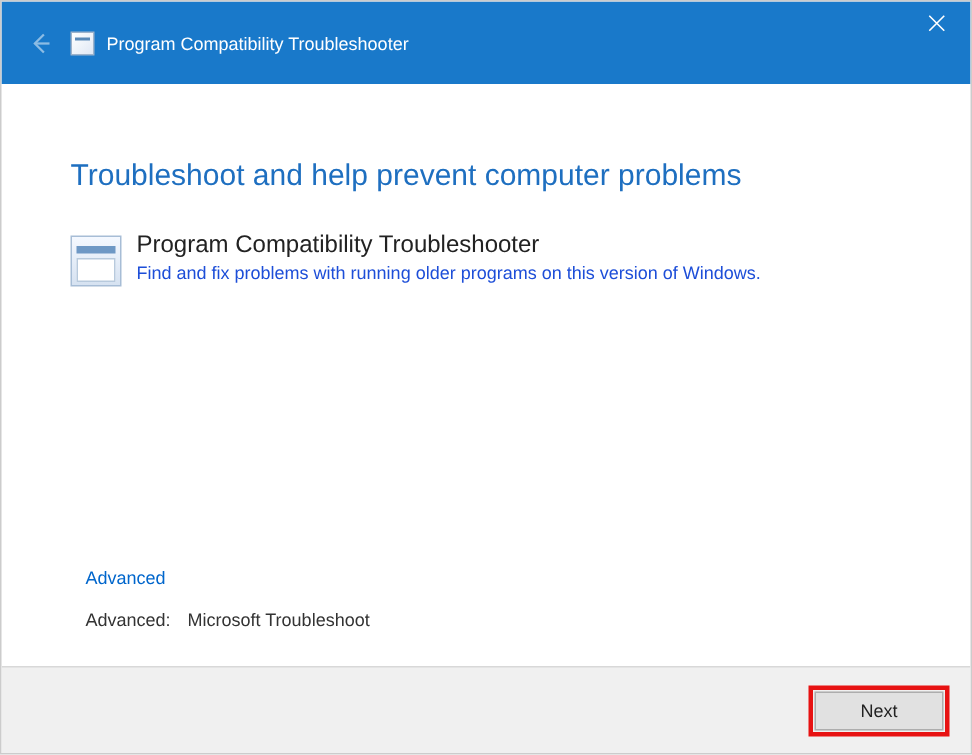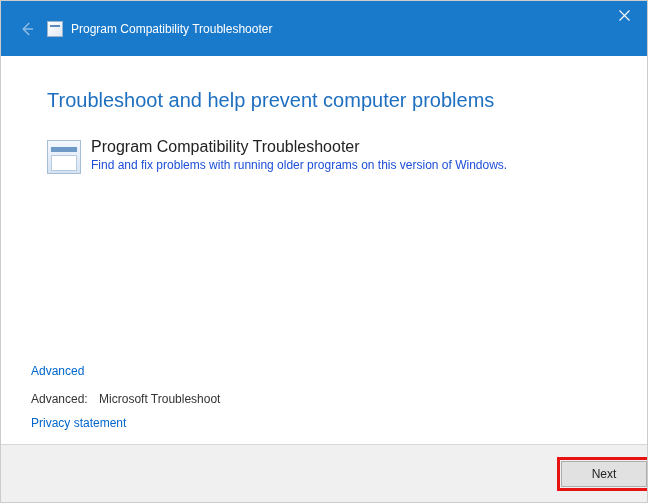--- a/index.html
+++ b/index.html
@@ -64,7 +64,7 @@
   }
   .close-btn svg { width: 11px; height: 11px; }
   .content {
-    padding: 33px 38px 0 46px;
+    padding: 50px 38px 0 46px;
     height: 388px;
     position: relative;
   }

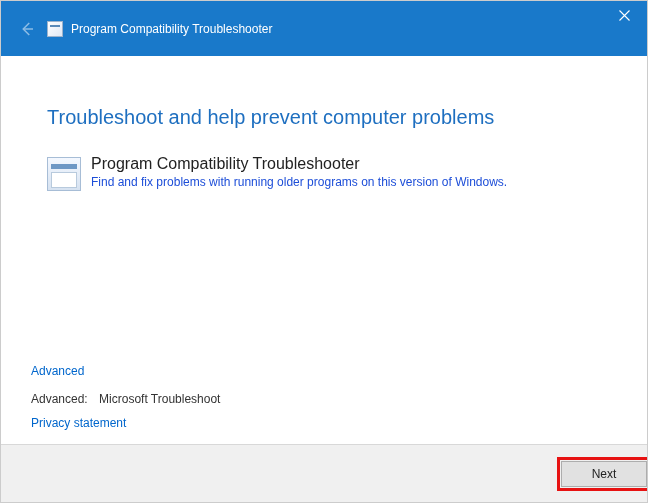--- a/index.html
+++ b/index.html
@@ -112,7 +112,7 @@
   }
   .bottom-links {
     position: absolute;
-    left: 30px;
+    left: 56px;
     bottom: 14px;
     font-size: 12px;
   }

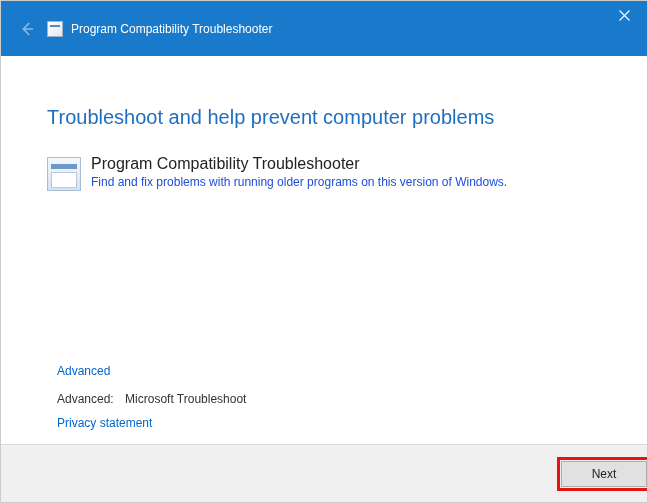--- a/index.html
+++ b/index.html
@@ -191,7 +191,6 @@
       <span class="label">Advanced:</span>
       <span>Microsoft Troubleshoot</span>
     </div>
-    <span class="link" style="margin-bottom:0">Privacy statement</span>
   </div>
 </div>
 

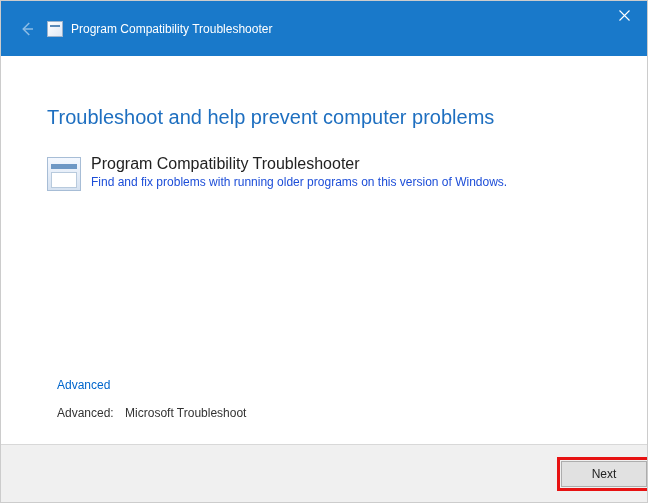--- a/index.html
+++ b/index.html
@@ -136,7 +136,7 @@
     display: flex;
     align-items: center;
     justify-content: flex-end;
-    padding-right: 0;
+    padding-right: 18px;
     gap: 8px;
   }
   .btn {

